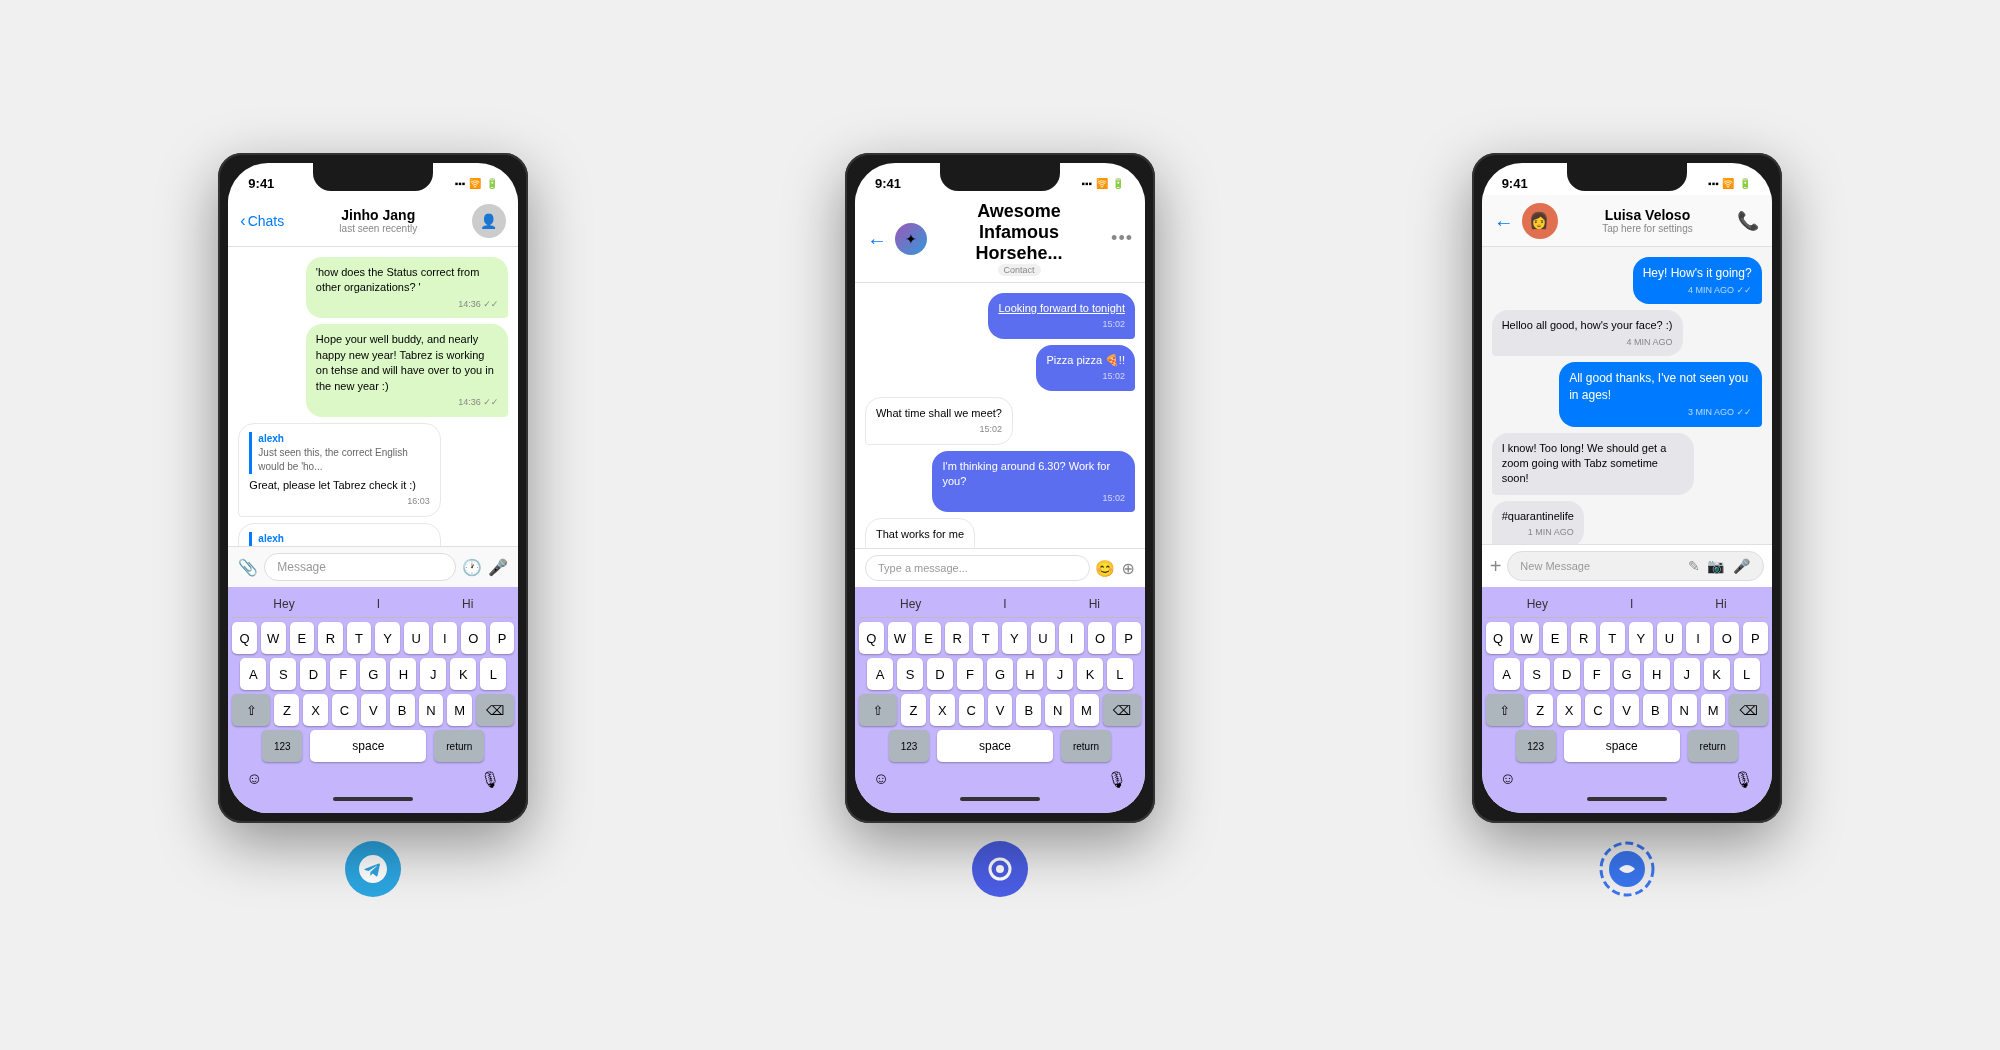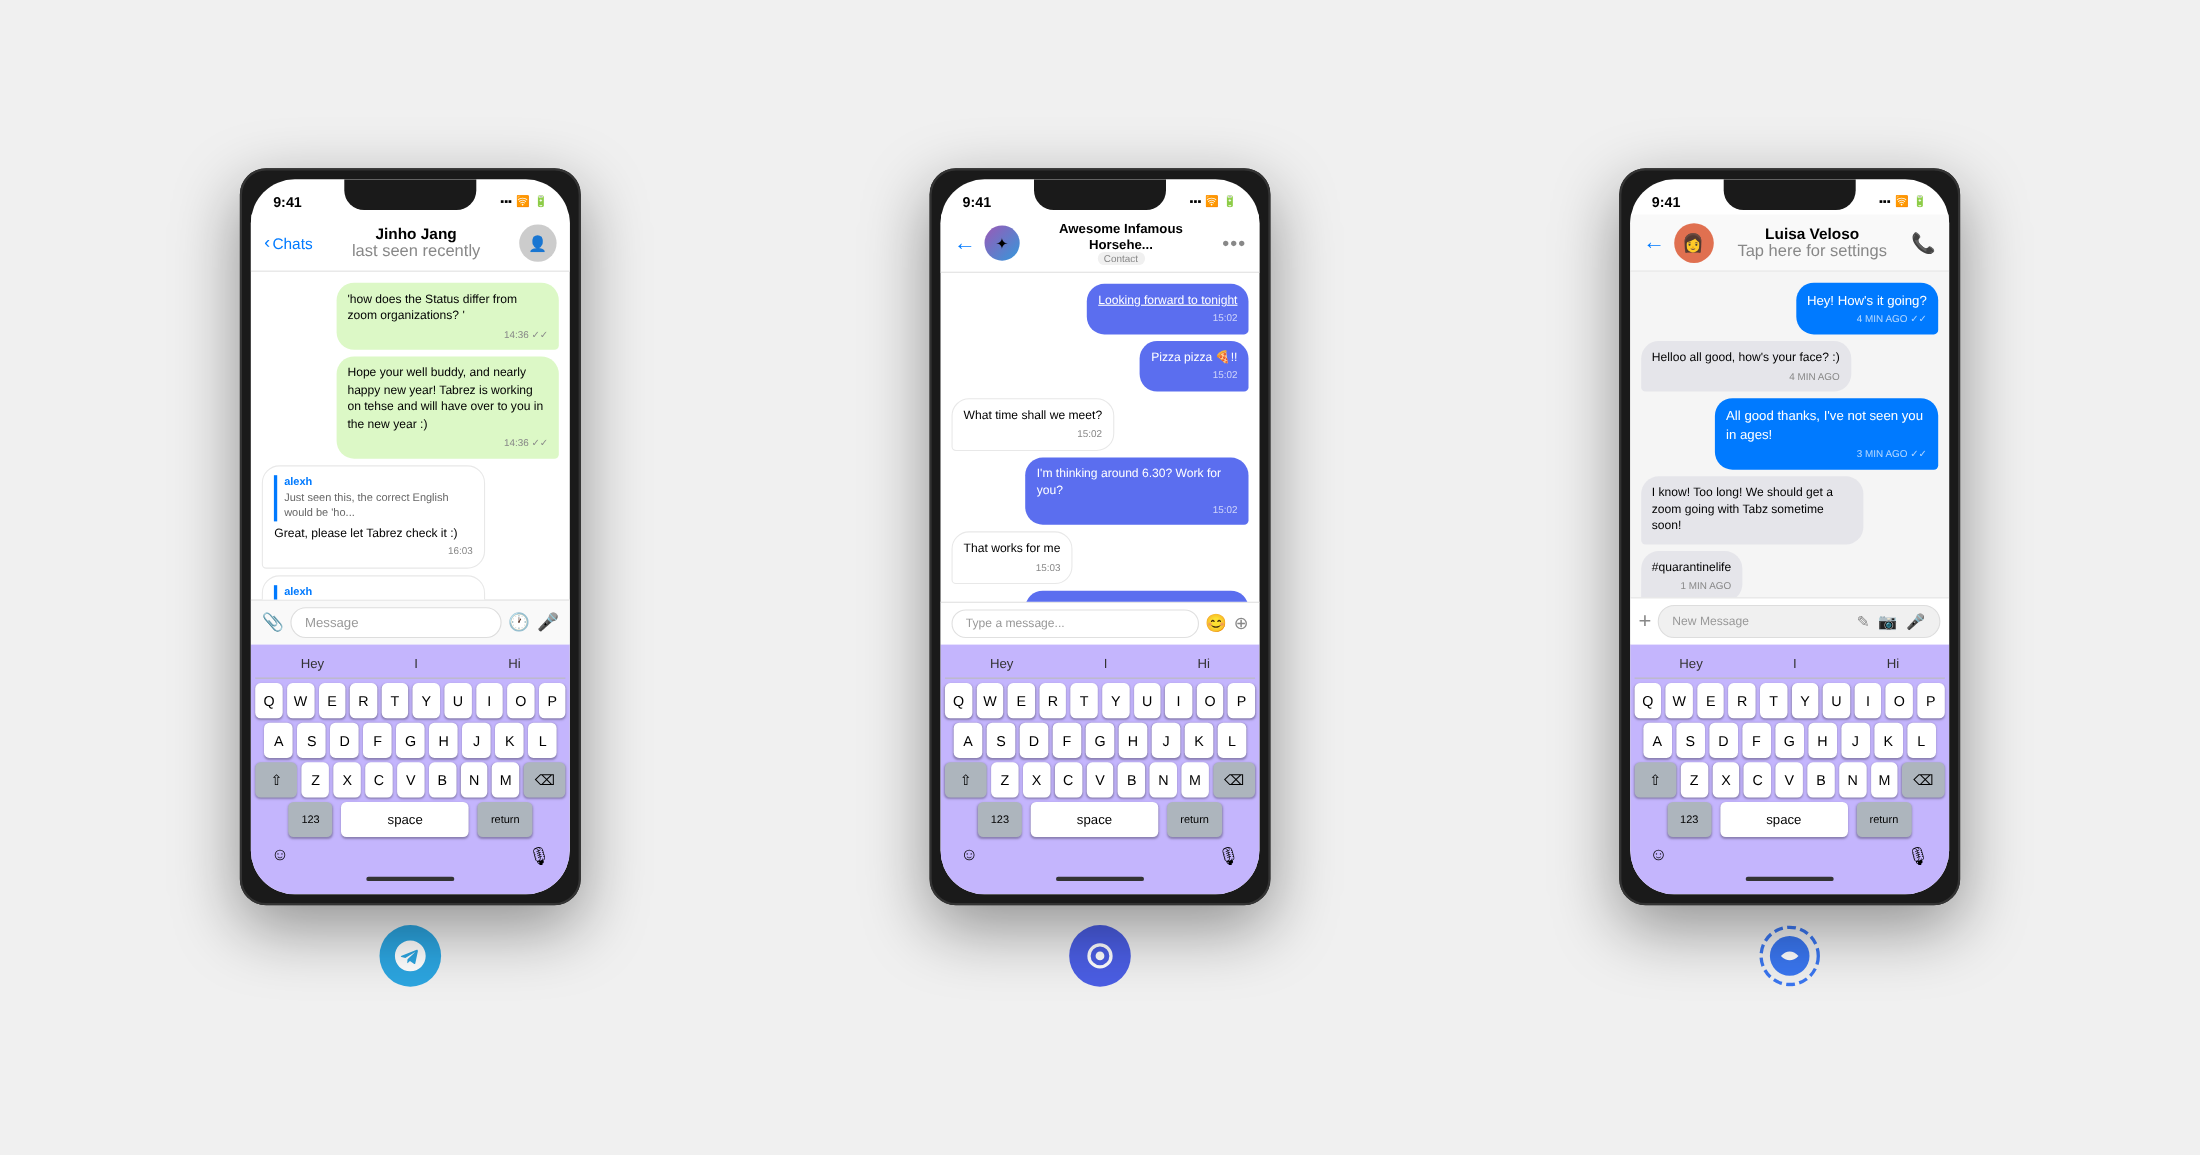--- a/index.html
+++ b/index.html
@@ -528,7 +528,7 @@
         <span class="back-btn" style="font-size:20px;">←</span>
         <div style="width:32px;height:32px;border-radius:50%;background:linear-gradient(135deg,#9b59b6,#3498db);display:flex;align-items:center;justify-content:center;font-size:14px;">✦</div>
         <div class="header-center">
-          <div class="header-name" style="font-size:12px;">Awesome Infamous Horsehe...</div>
+          <div class="header-name" style="font-size:18px;">Awesome Infamous Horsehe...</div>
           <div style="display:flex;align-items:center;gap:4px;justify-content:center;">
             <span class="header-contact-badge">Contact</span>
           </div>

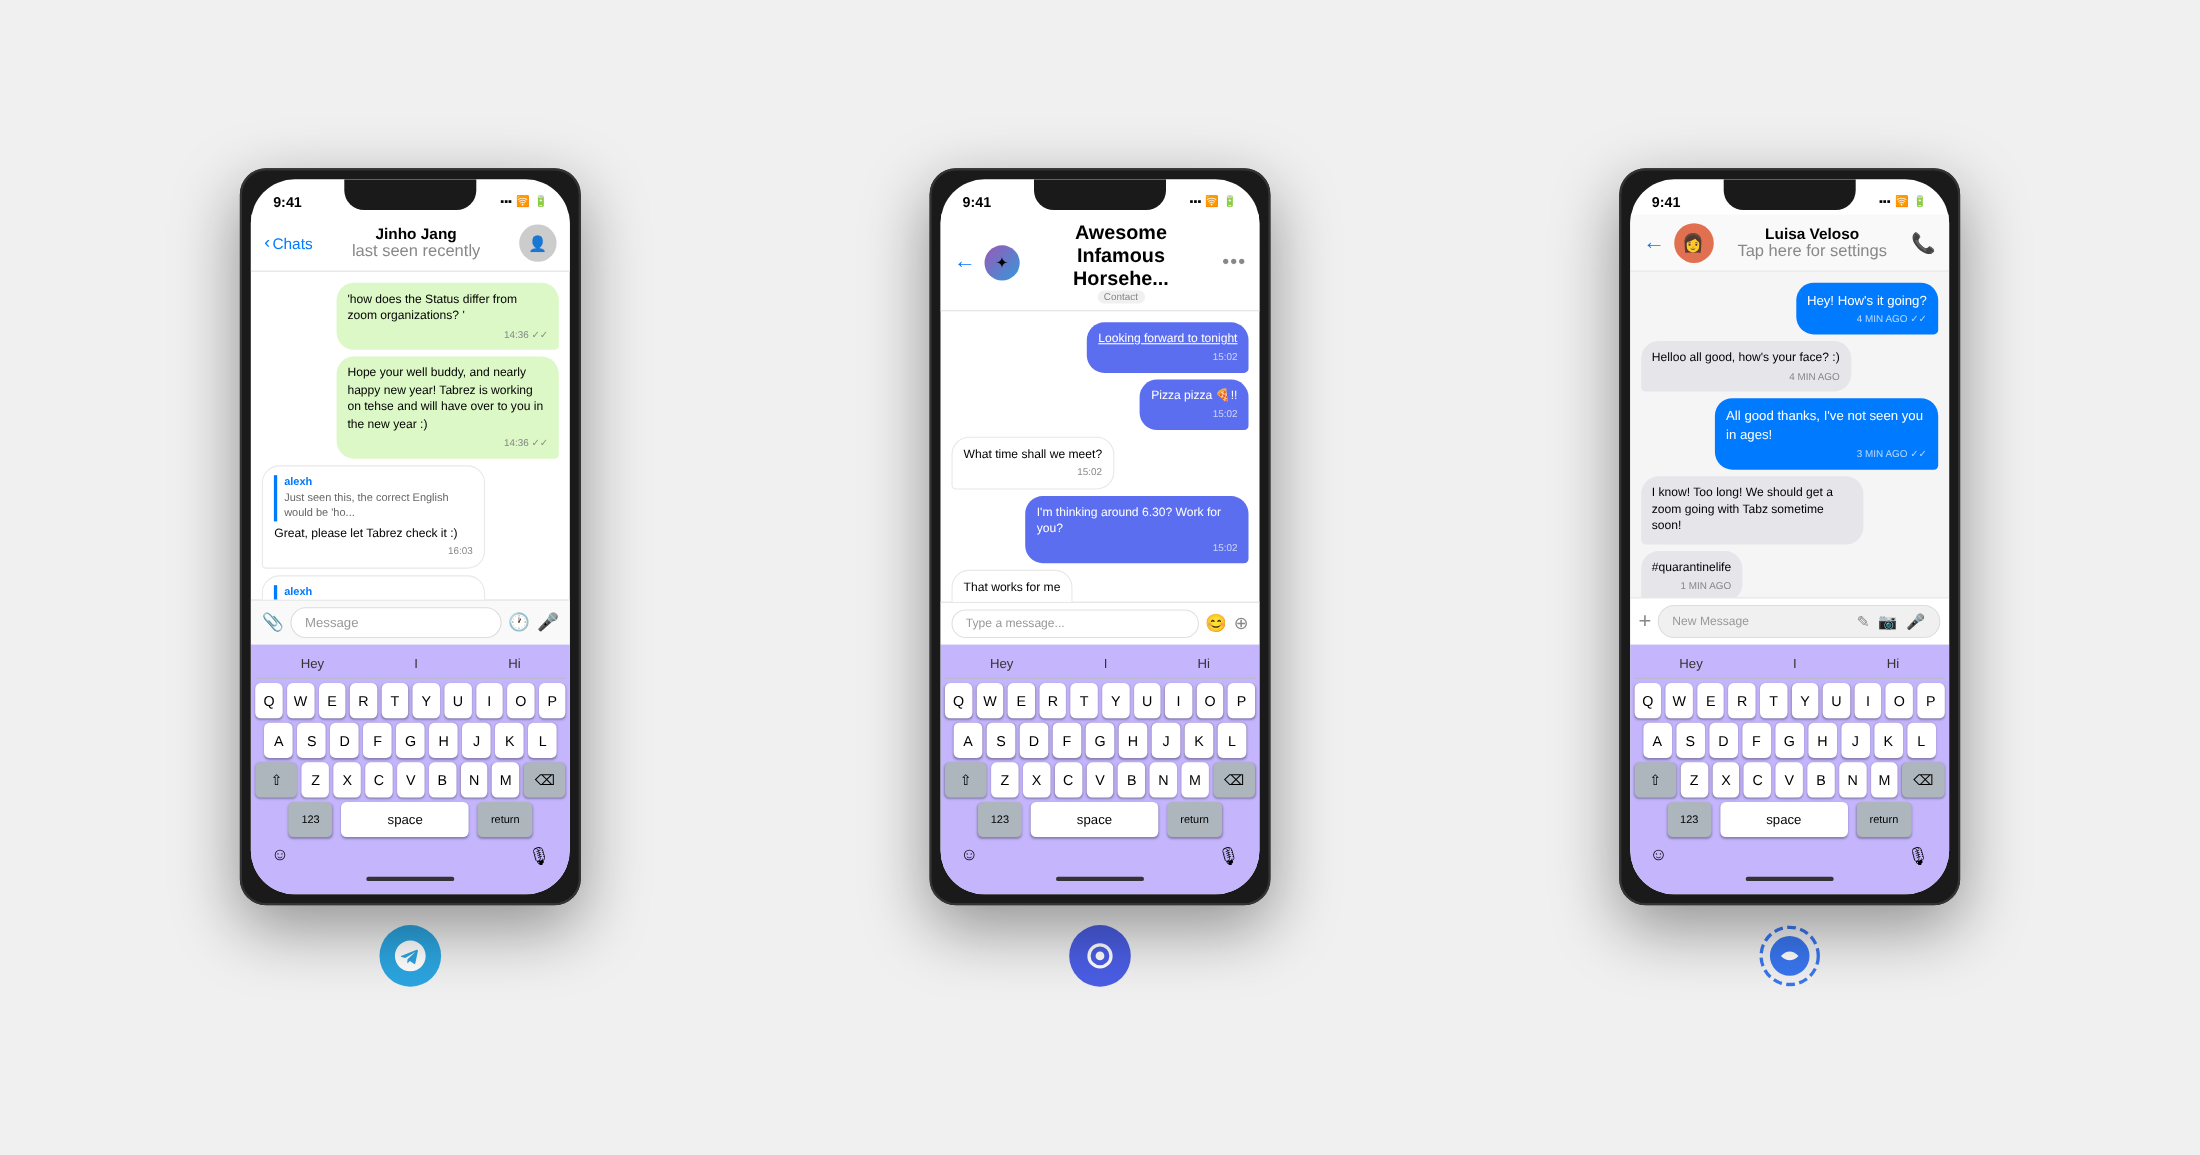--- a/index.html
+++ b/index.html
@@ -104,7 +104,7 @@
     }
 
     .header-sub {
-      font-size: 15px;
+      font-size: 10px;
       color: #888;
     }
 

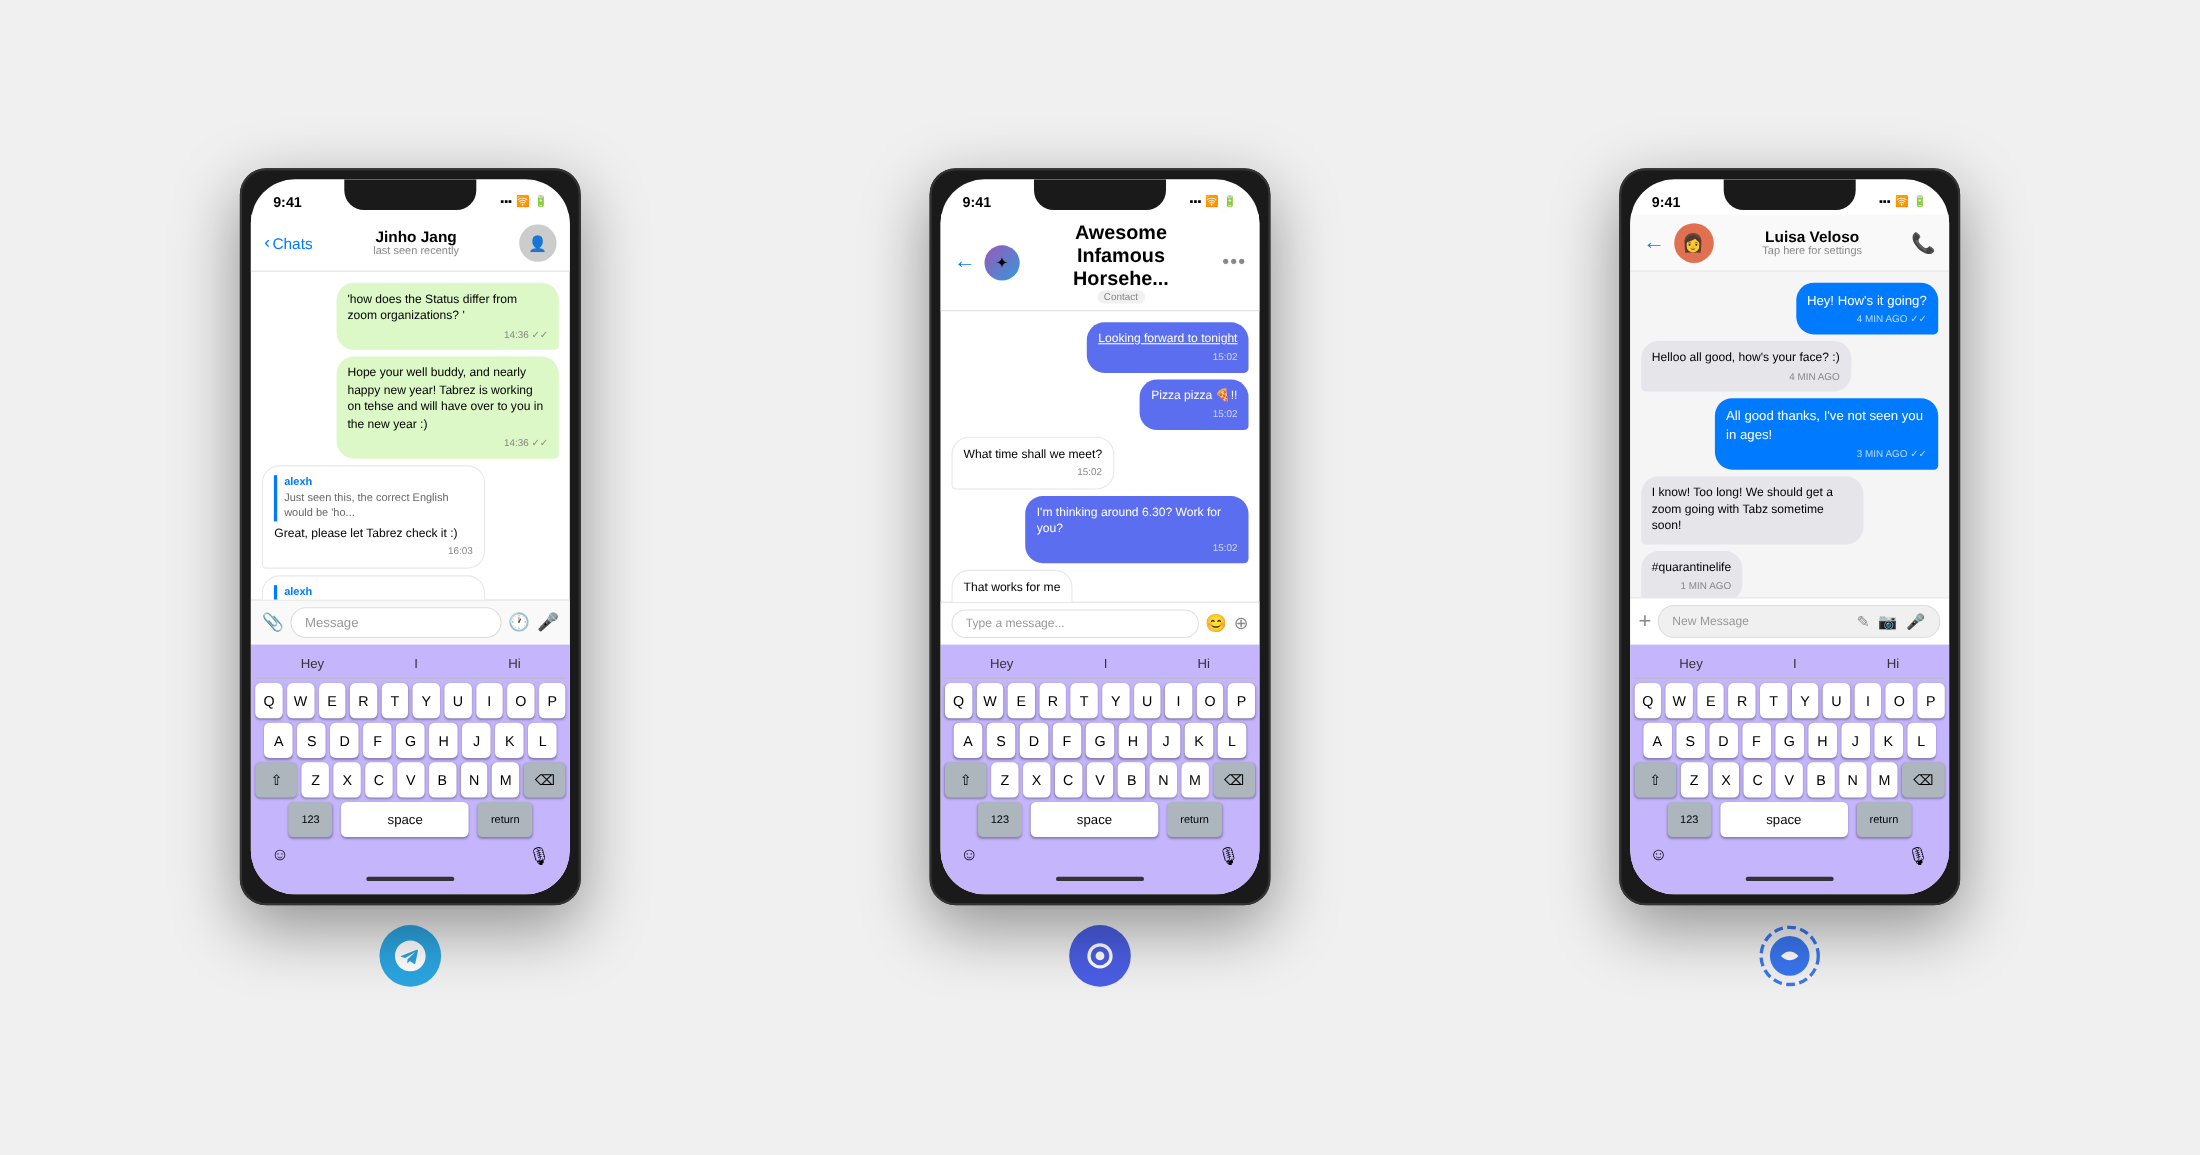--- a/index.html
+++ b/index.html
@@ -414,7 +414,7 @@
 
       <div class="messages">
         <div class="msg msg-out">
-          <div style="font-size:11px;">'how does the Status differ from zoom organizations? '</div>
+          <div style="font-size:11px;">'how does the Status correct from other organizations? '</div>
           <div class="msg-time">14:36 ✓✓</div>
         </div>
         <div class="msg msg-out">

